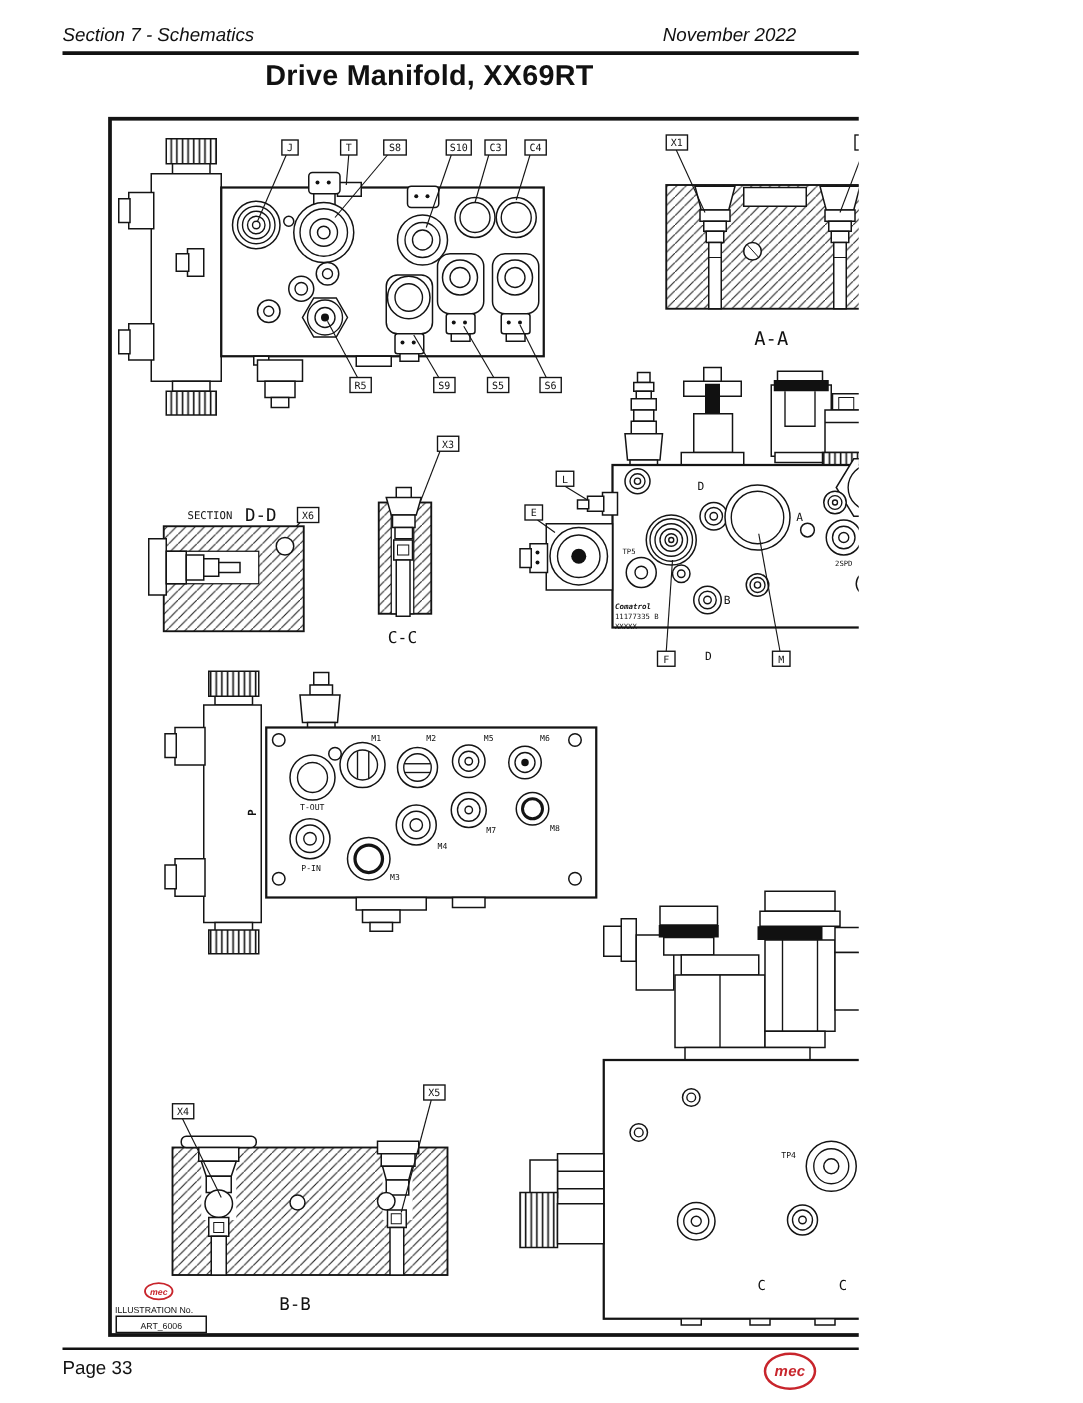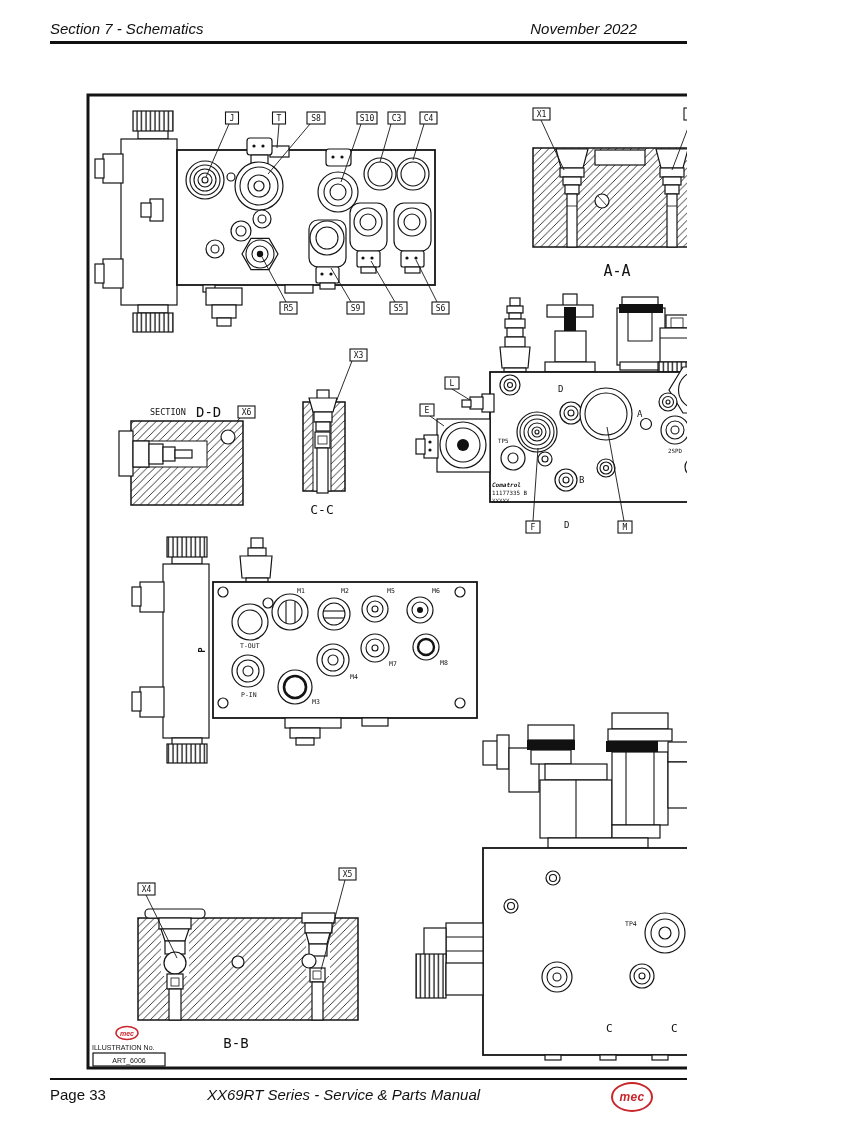--- a/index.html
+++ b/index.html
@@ -49,6 +49,7 @@
   <span class="hdr-left">Section 7 - Schematics</span>
   <span class="hdr-right">November 2022</span>
   <div class="hdr-rule"></div>
+  <div class="page-title">Drive Manifold, XX69RT</div>
 
   <svg class="fig" viewBox="0 0 866 1122">
     <defs>

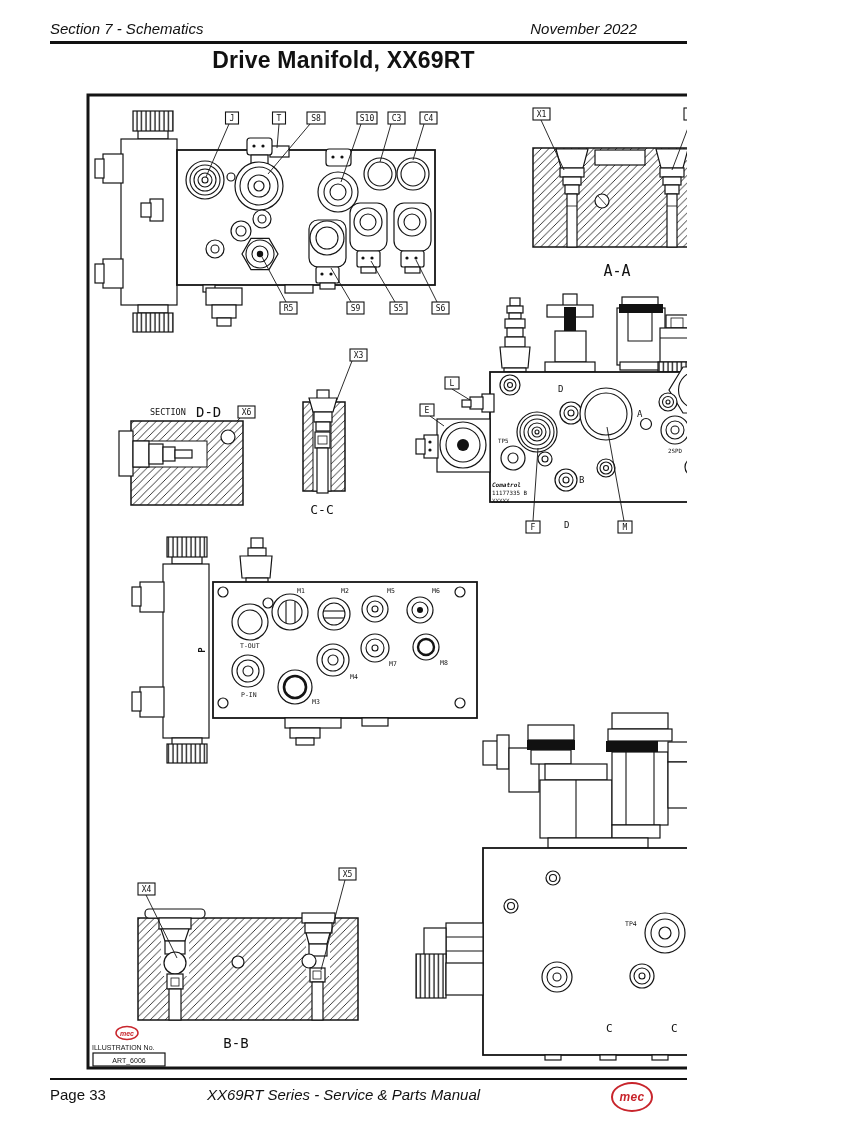--- a/index.html
+++ b/index.html
@@ -520,7 +520,6 @@
 
   <div class="ftr-rule"></div>
   <span class="ftr-page">Page 33</span>
-  <span class="ftr-center">XX69RT Series - Service &amp; Parts Manual</span>
   <span class="mec-logo">mec</span>
 
 </div>

